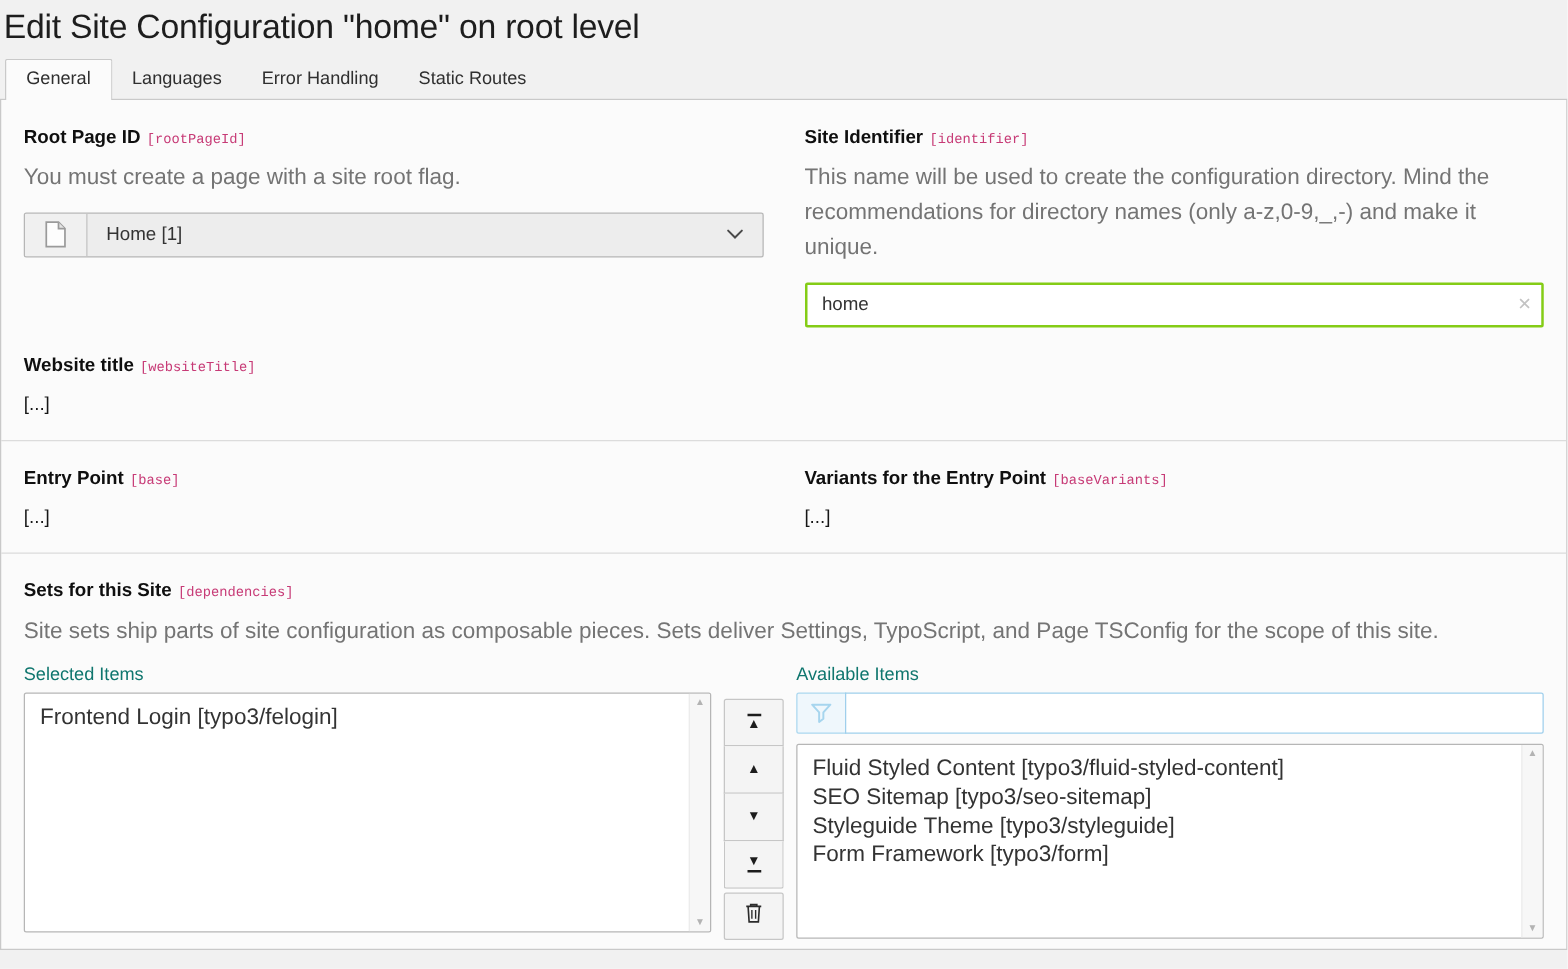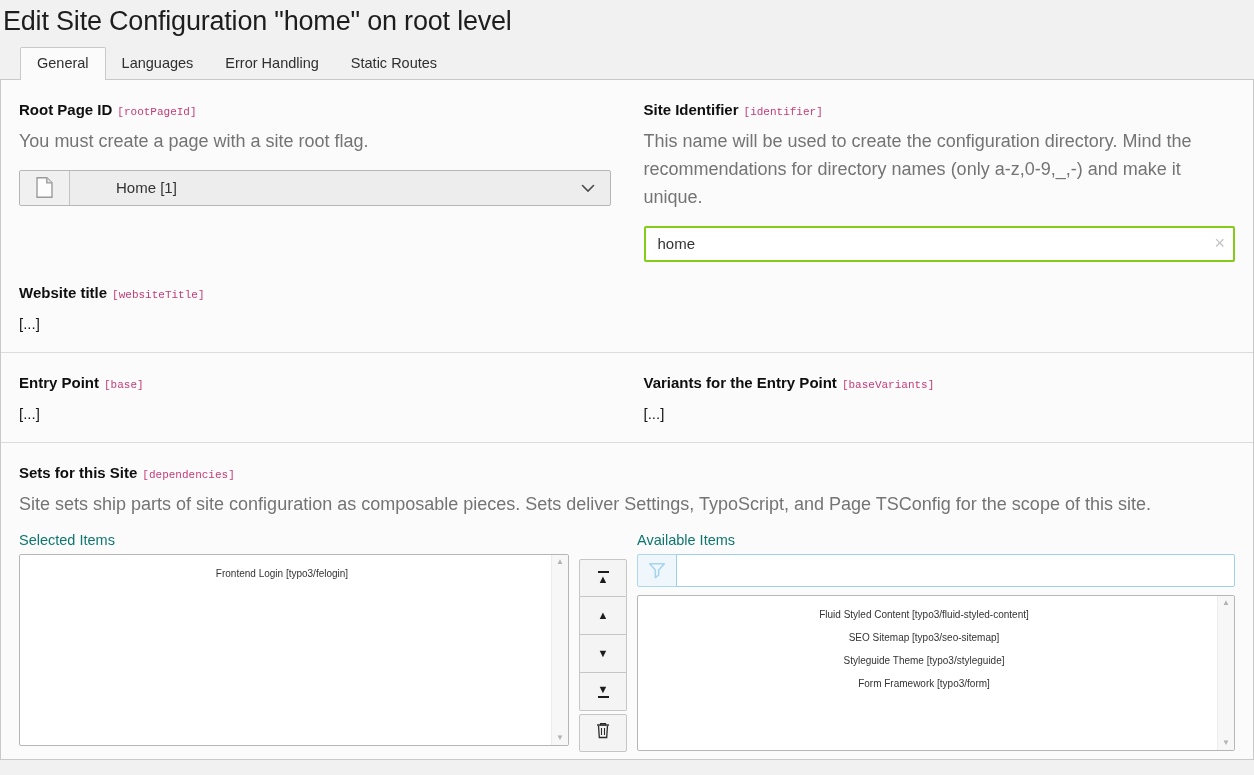--- a/index.html
+++ b/index.html
@@ -17,7 +17,7 @@
     letter-spacing:-0.2px;
   }
   
-  .tabs { display:flex; align-items:flex-end; height:34px; padding-left:20px; }
+  .tabs { display:flex; align-items:flex-end; height:34px; padding-left:4px; }
   .tab {
     padding:7px 16px 8px; font-size:14.5px; color:#2f2f2f; cursor:pointer;
     position:relative; white-space:nowrap;

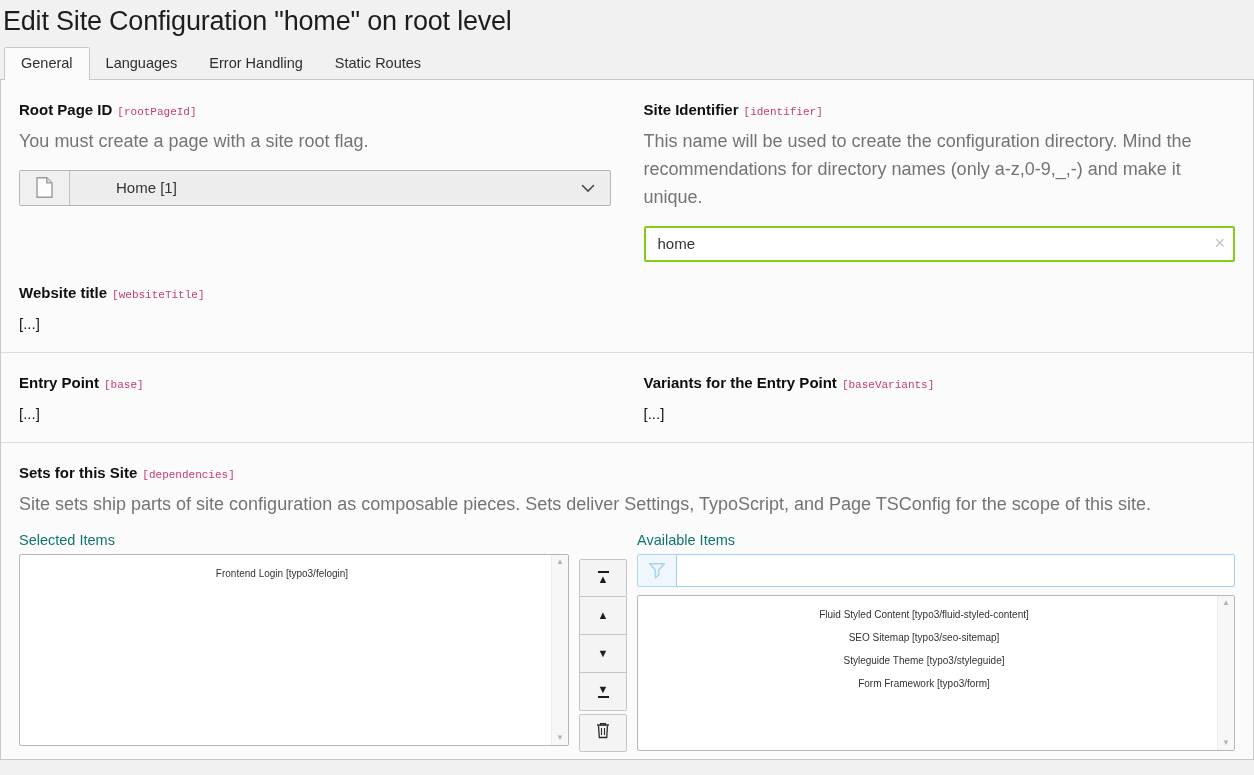--- a/index.html
+++ b/index.html
@@ -49,7 +49,7 @@
   
   .input-group {
     display:flex; height:36px; margin-top:14px;
-    border:1px solid #b6b6b6; border-radius:2px; background:#ededed; overflow:hidden;gap:31px;
+    border:1px solid #b6b6b6; border-radius:2px; background:#ededed; overflow:hidden;
   }
   .input-group .addon {
     width:50px; border-right:1px solid #c2c2c2;

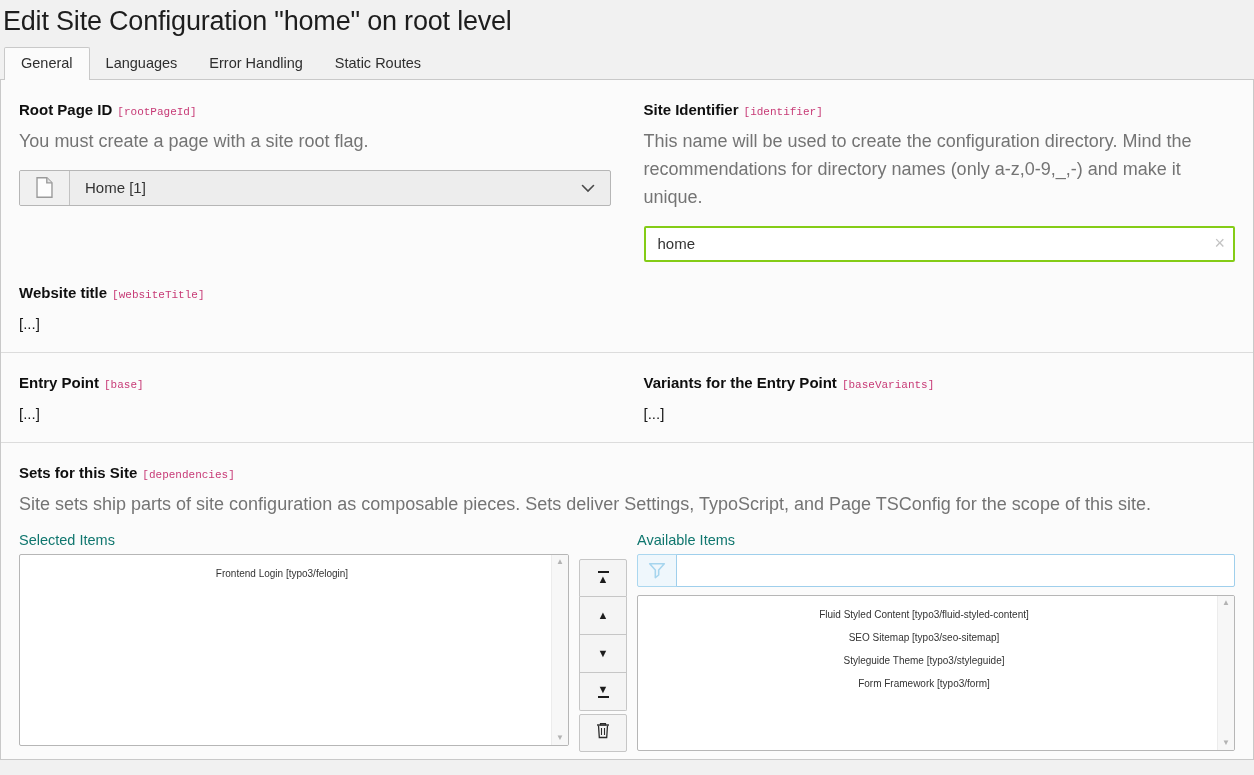--- a/index.html
+++ b/index.html
@@ -85,8 +85,8 @@
   .listbox.available-box { height:156px; }
   .list-inner { padding:7px 24px 0 0; }
   .list-item {
-    padding:0 12px; line-height:23px; font-size:10px; color:#333;
-    white-space:nowrap; cursor:pointer;text-align:center;
+    padding:0 12px; line-height:23px; font-size:18px; color:#333;
+    white-space:nowrap; cursor:pointer;
   }
   .vscrollbar {
     position:absolute; top:0; right:0; bottom:0; width:17px;

